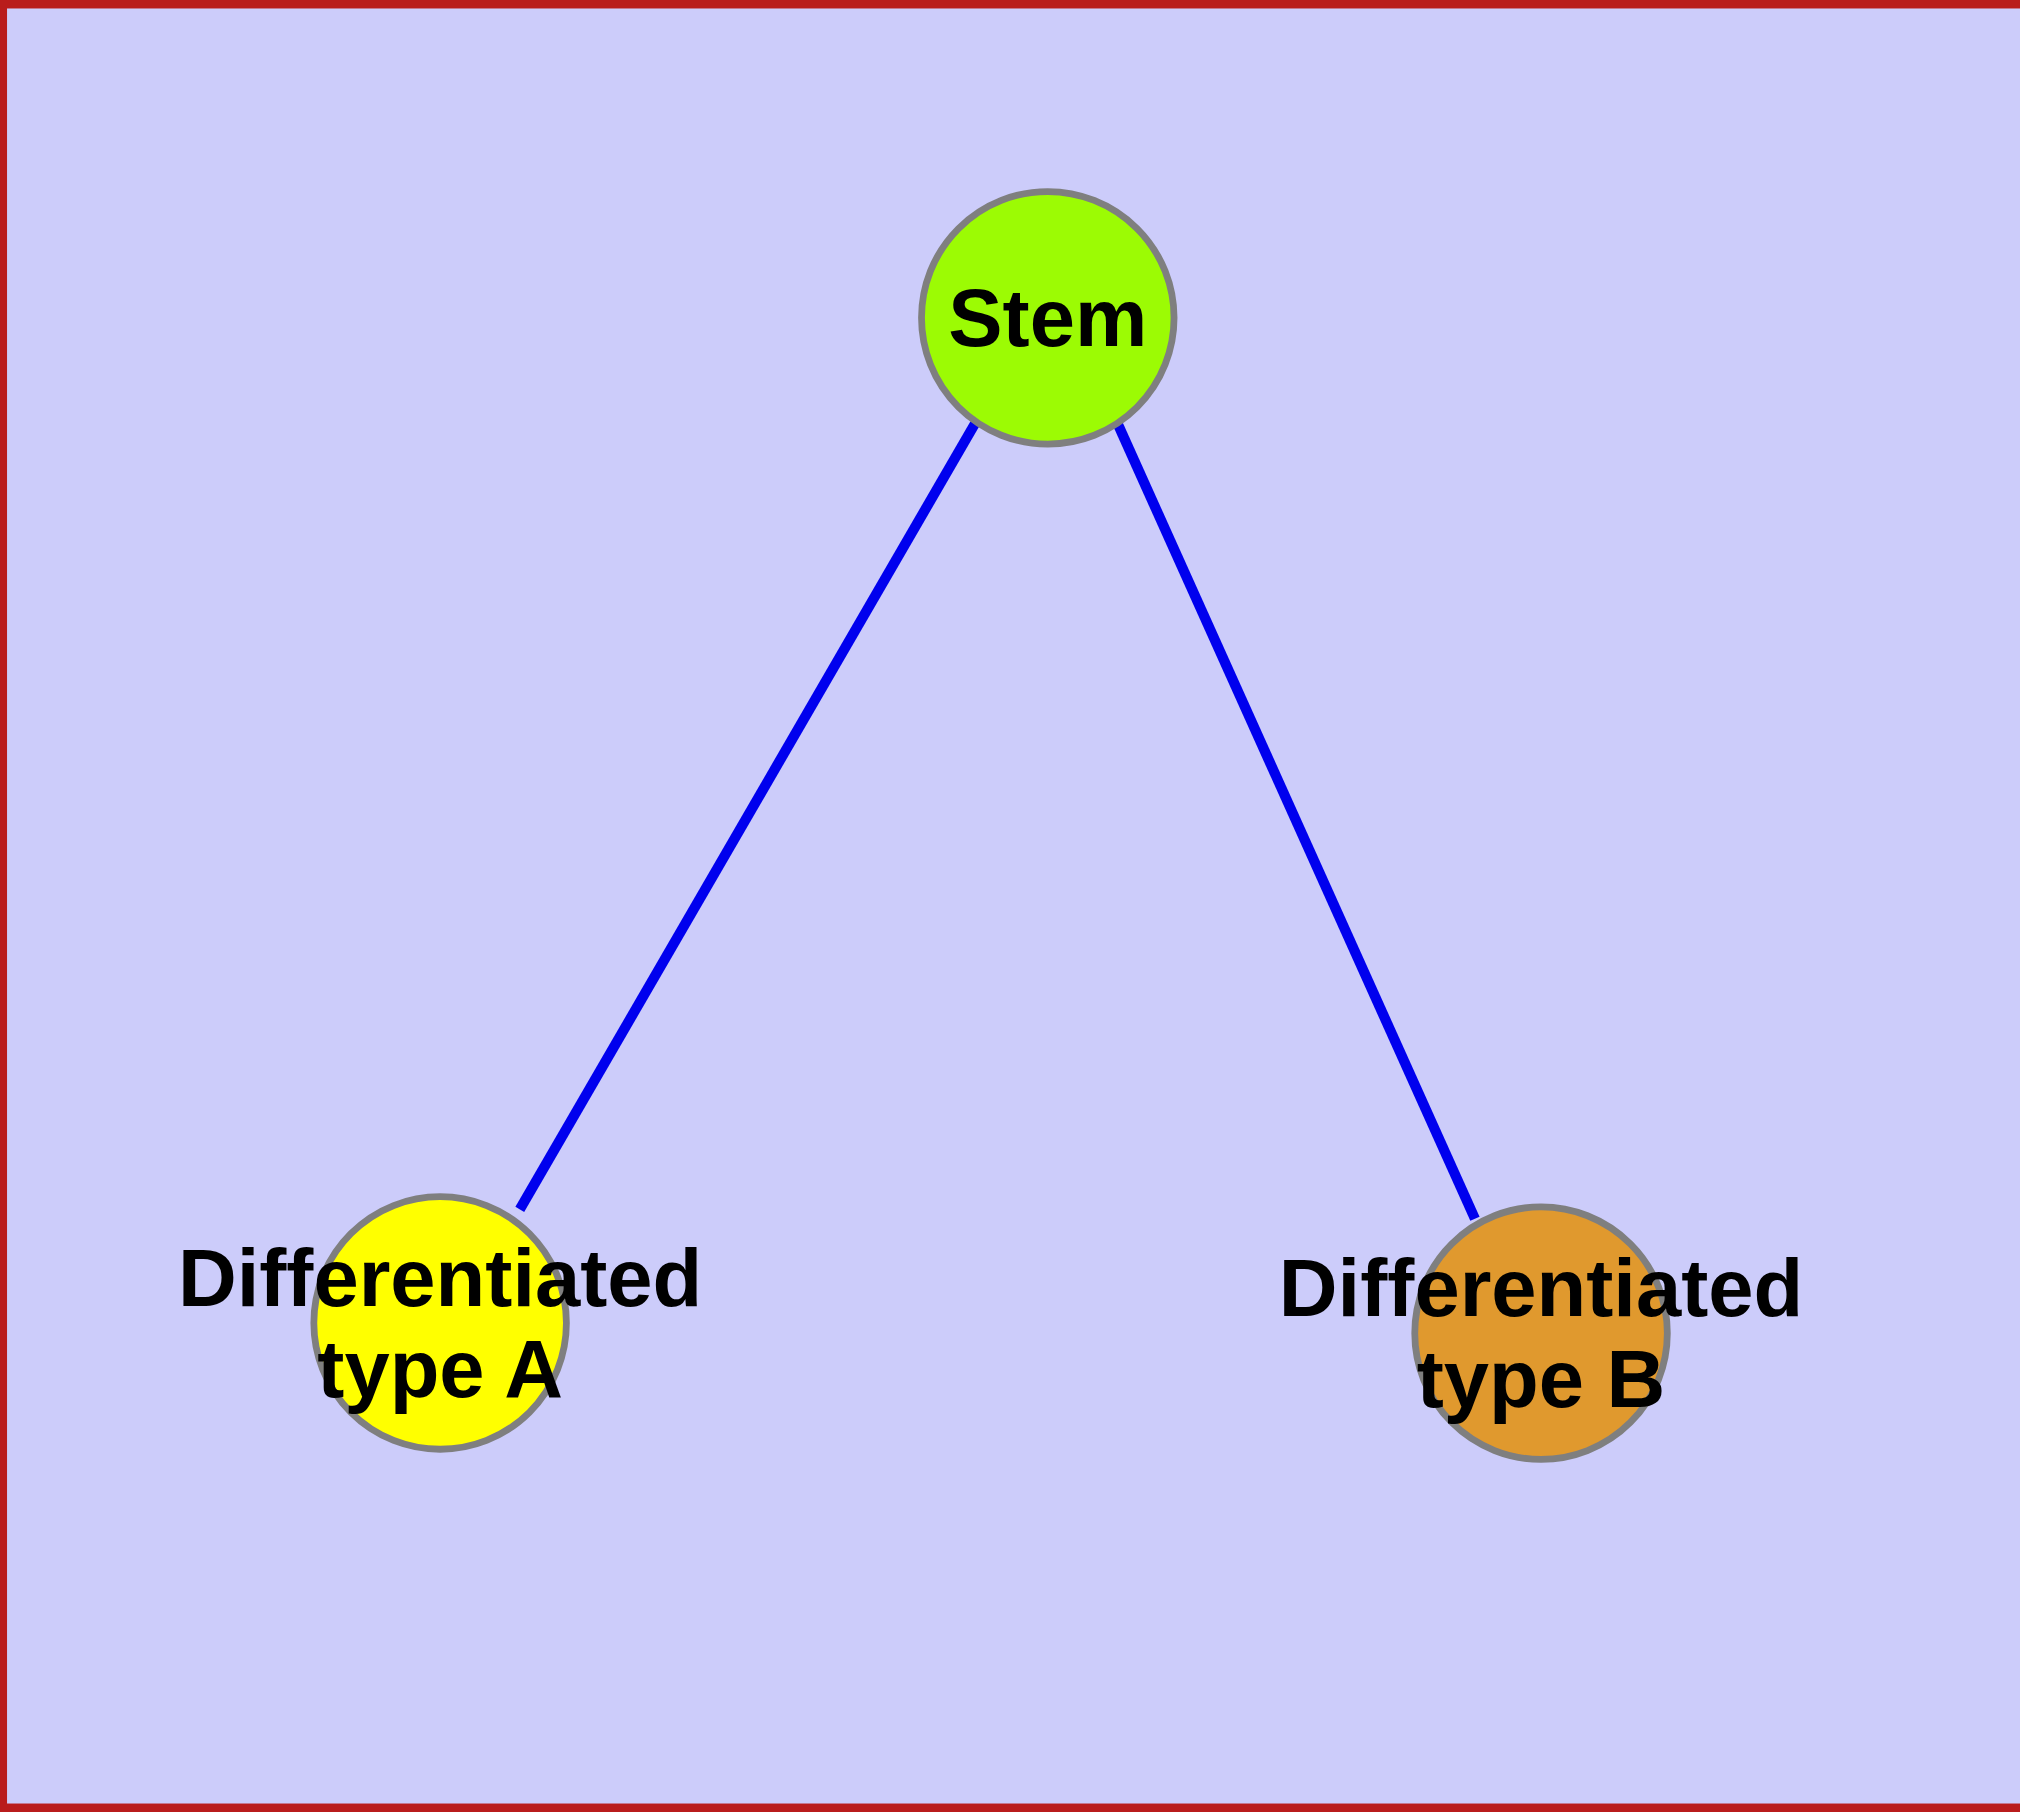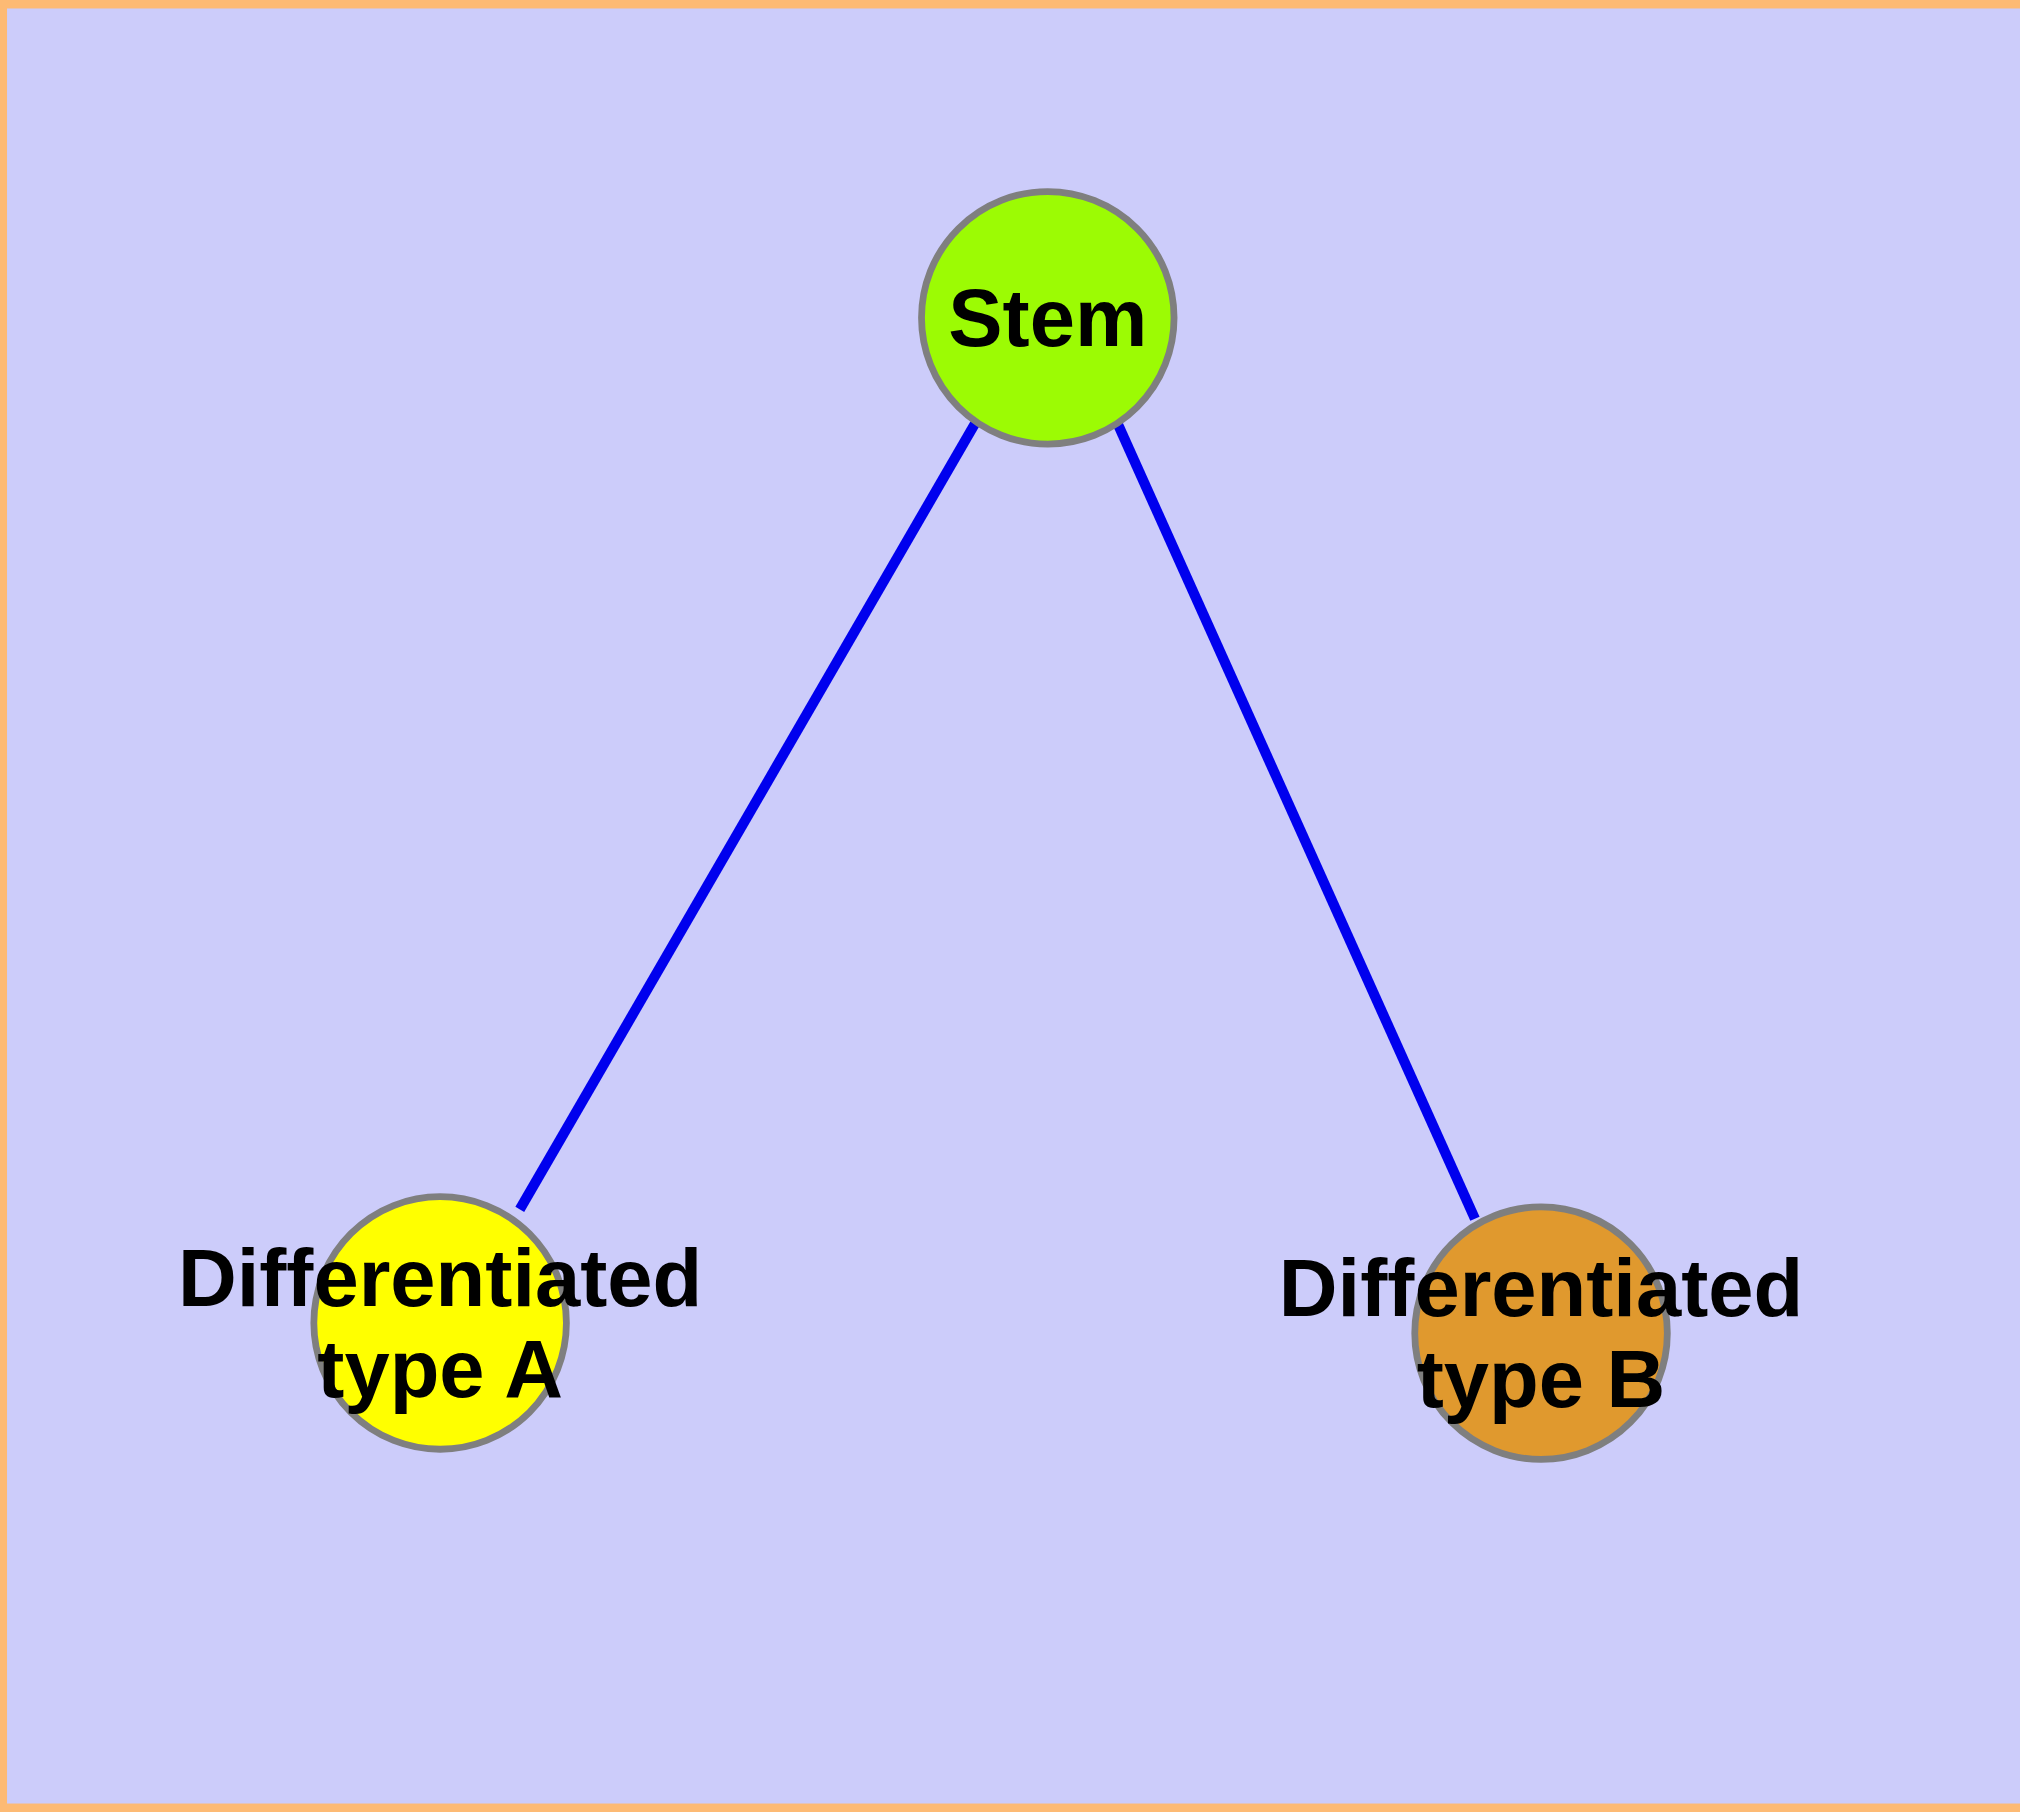--- a/index.html
+++ b/index.html
@@ -11,7 +11,7 @@
     position: relative;
     width: 2021px;
     height: 1812px;
-    background: #fdba74;
+    background: #b91c1c;
     overflow: hidden;
     font-family: "Liberation Sans", sans-serif;
   }

